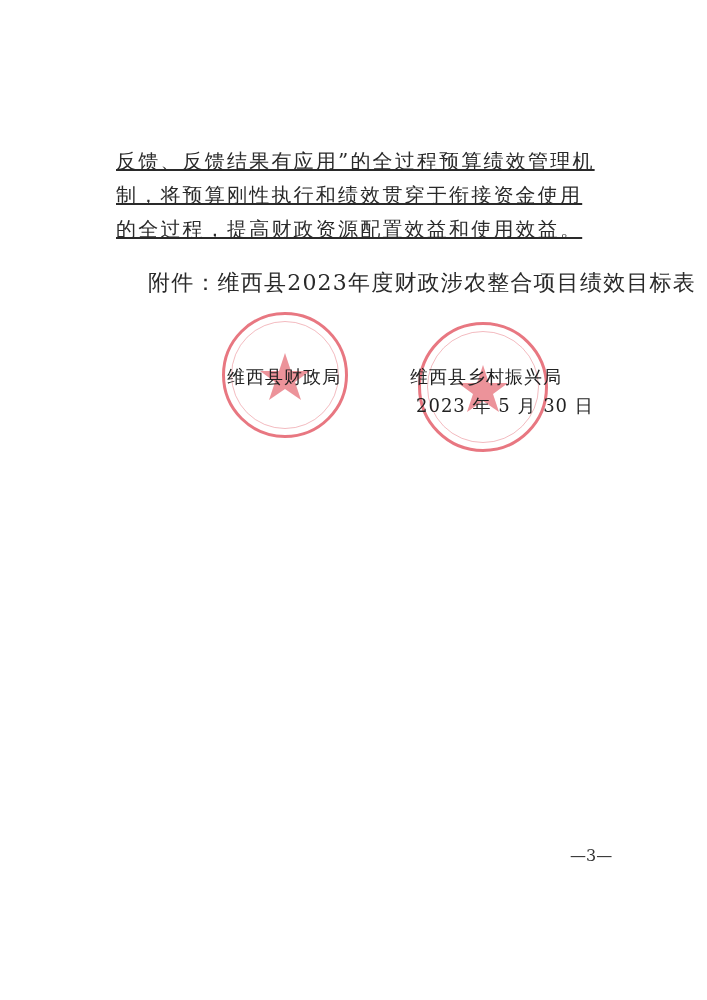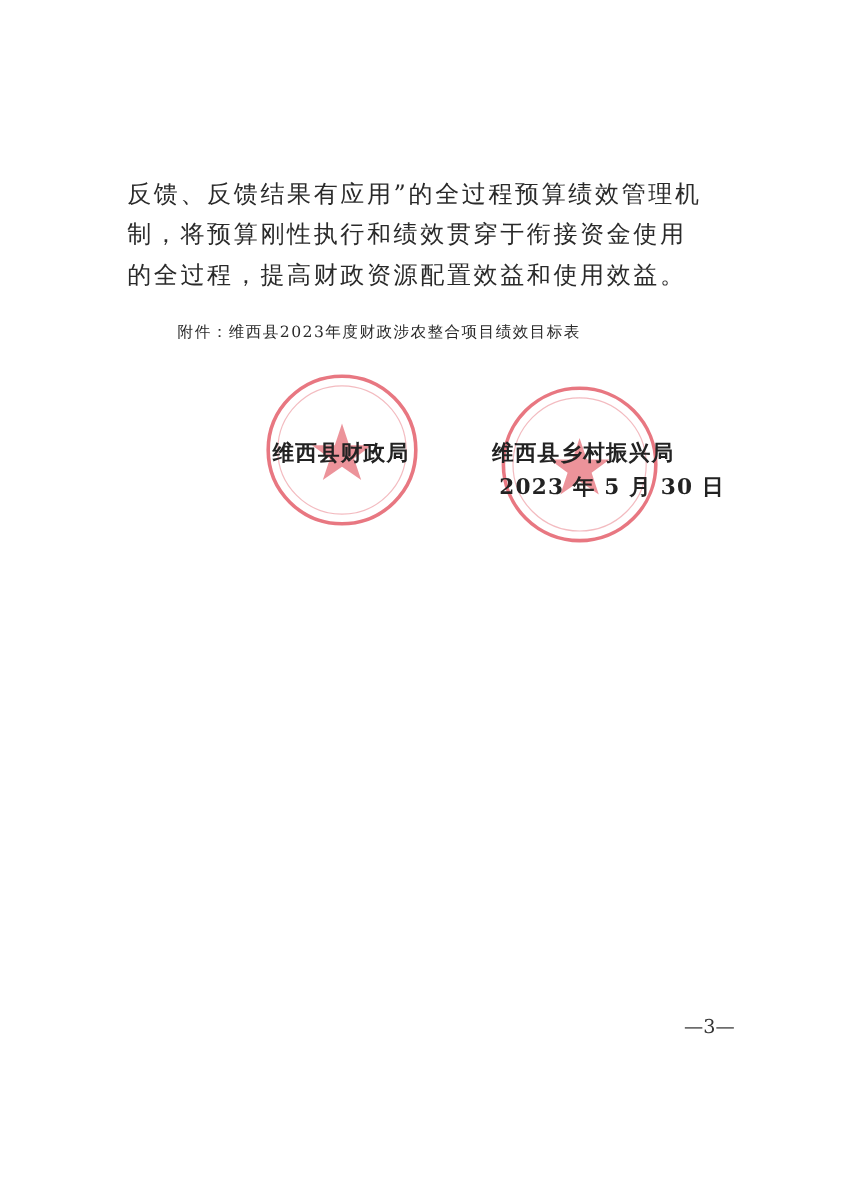--- a/index.html
+++ b/index.html
@@ -8,8 +8,8 @@
     font-family: "DejaVu Serif", "Liberation Serif", serif; color: #2a2a2a;
   }
   .para {
-    position: absolute; left: 106px; width: 480px;
-    font-size: 20px; line-height: 34px; letter-spacing: 2.2px;
+    position: absolute; left: 116px; width: 480px;
+    font-size: 20px; line-height: 34px; letter-spacing: 2.2px; text-decoration: underline;
   }
   .attach {
     position: absolute; left: 148px; top: 268px;

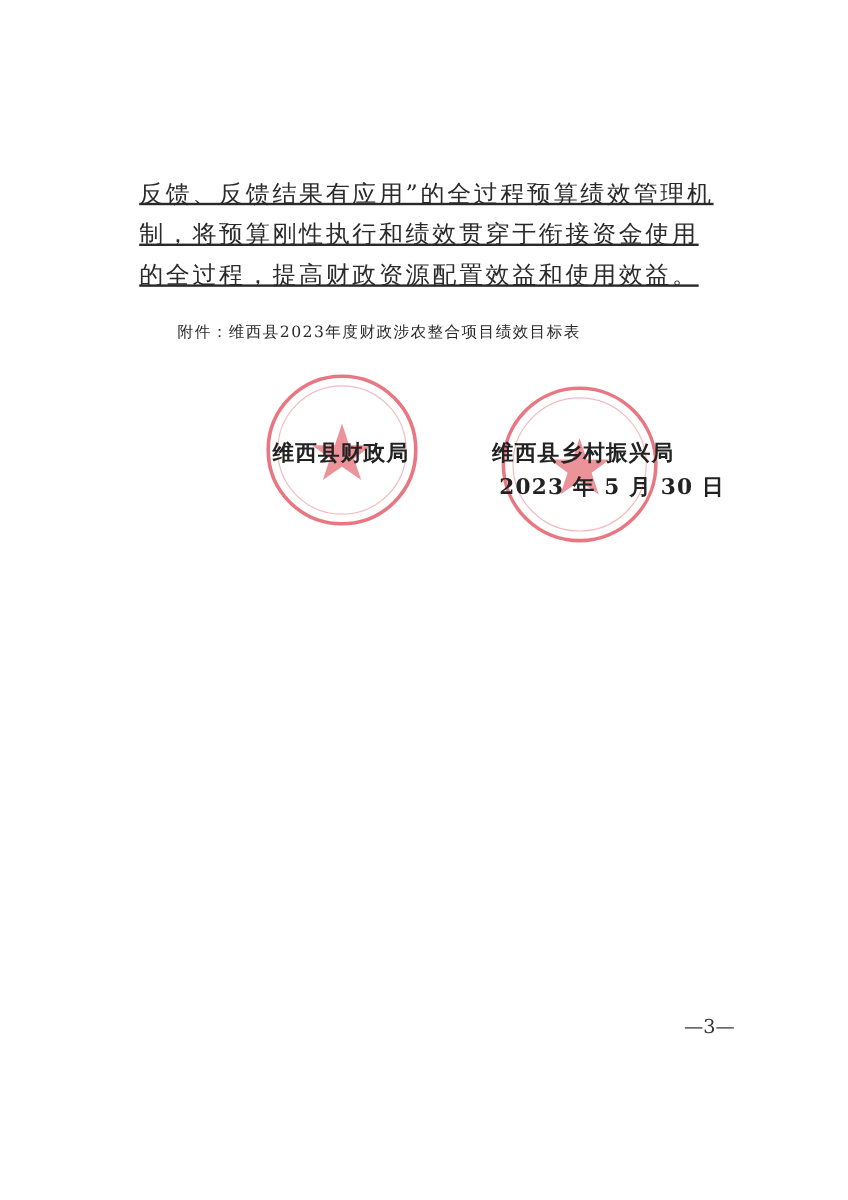--- a/index.html
+++ b/index.html
@@ -13,7 +13,7 @@
   }
   .attach {
     position: absolute; left: 148px; top: 268px;
-    font-size: 13px; letter-spacing: 1.2px; white-space: nowrap;
+    font-size: 22px; letter-spacing: 1.2px; white-space: nowrap;
   }
   .seal {
     position: absolute; border: 3px solid #e4606c; border-radius: 50%;

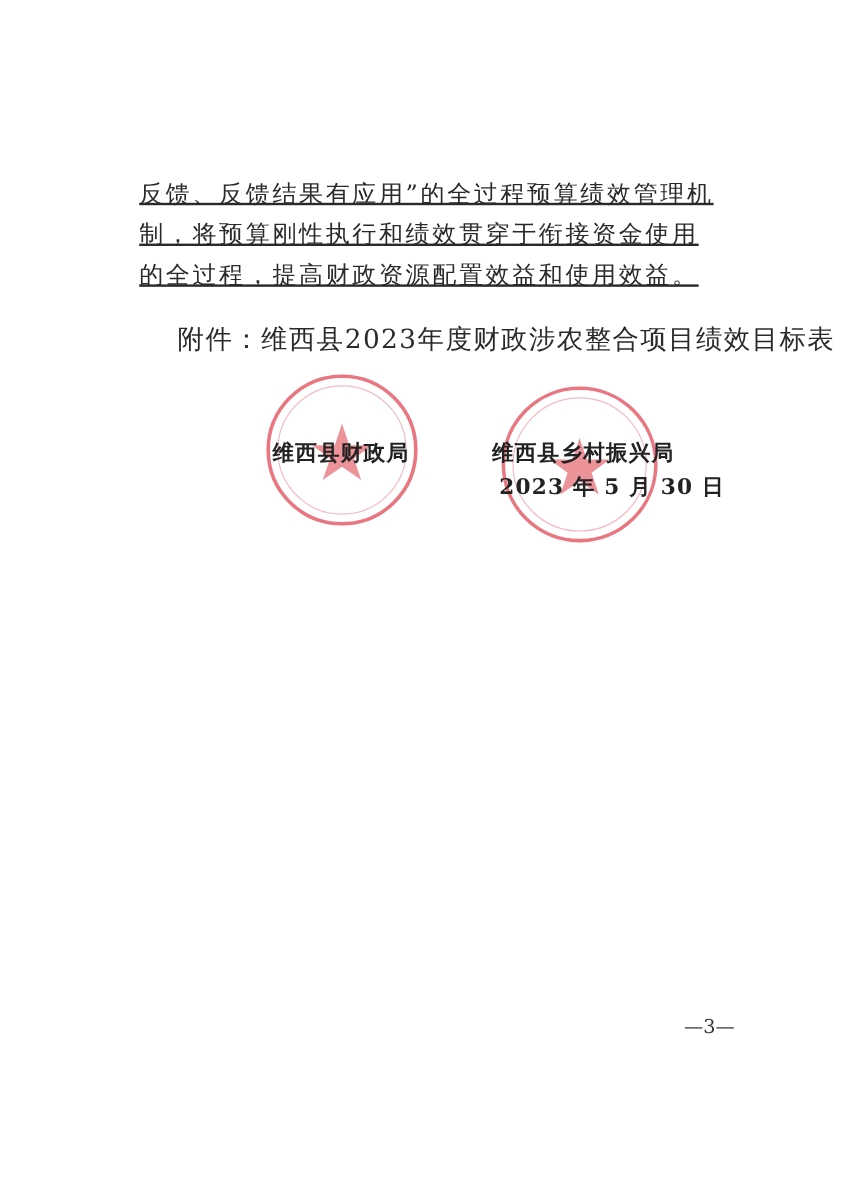--- a/index.html
+++ b/index.html
@@ -22,7 +22,7 @@
   .seal .inner { position:absolute; inset:6px; border:1px solid rgba(228,96,108,0.5); border-radius:50%; }
   .seal svg { position:absolute; left:0; top:0; width:100%; height:100%; }
   .sig {
-    position: absolute; font-size: 18px; letter-spacing: 1px; white-space: nowrap; color:#222;font-weight:bold;
+    position: absolute; font-size: 18px; letter-spacing: 1px; white-space: nowrap; color:#222;
   }
   .pagenum {
     position: absolute; left: 570px; top: 846px; font-size: 16px; color:#333; white-space: nowrap;

